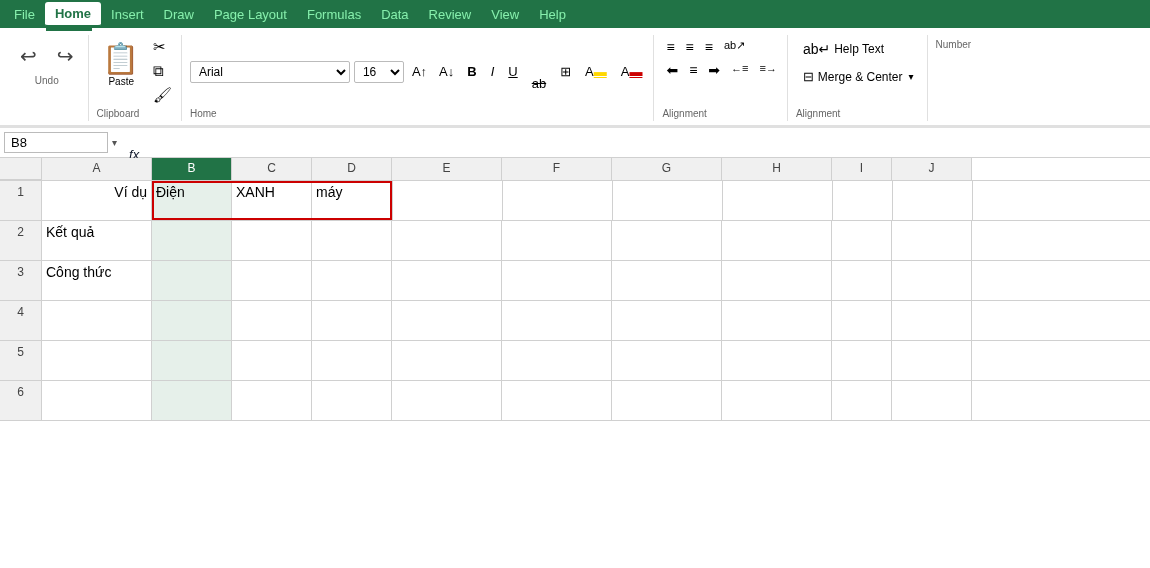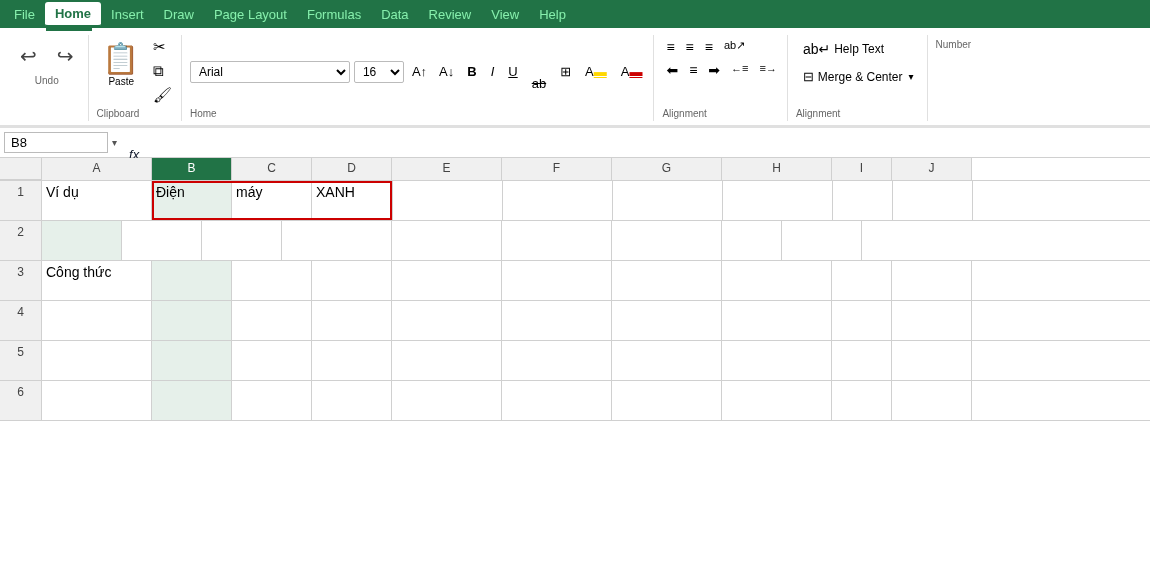--- a/index.html
+++ b/index.html
@@ -199,7 +199,7 @@
     <div class="sheet-row" style="height:40px;">
       <div class="row-header">1</div>
 
-      <div class="cell" style="width:110px; min-width:110px; font-size:14px;">Ví dụ</div>
+      <div class="cell" style="width:110px; min-width:110px; font-size:14px;text-align:right;">Ví dụ</div>
 
       <div style="display:flex; position:relative; border-right:1px solid #d0d0d0;">
 

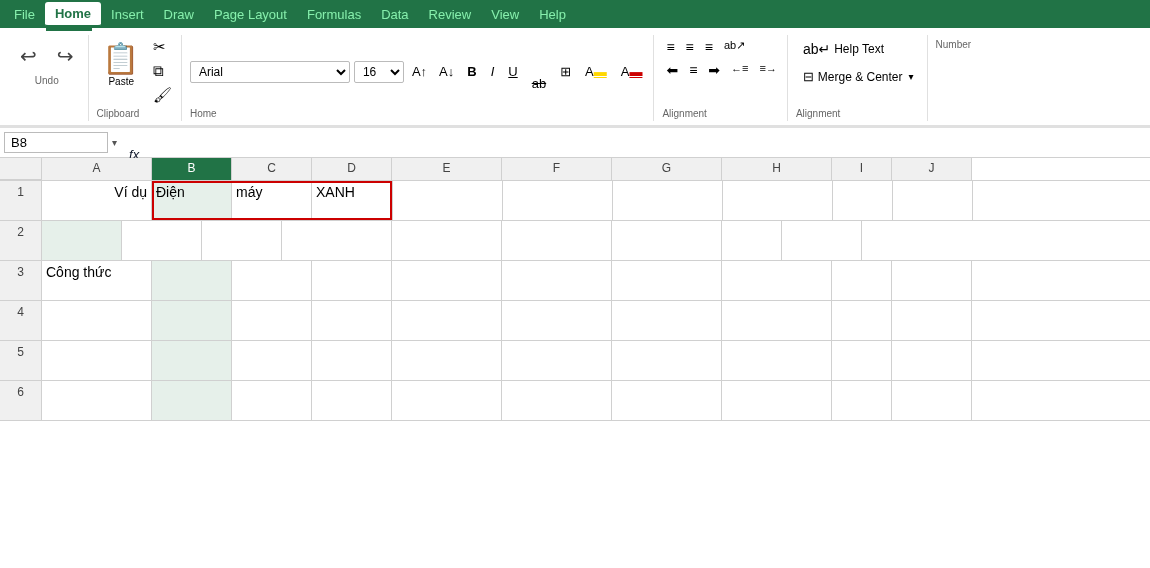--- a/index.html
+++ b/index.html
@@ -205,9 +205,9 @@
 
         <div class="cell selected-col" style="width:80px; min-width:80px; border-right:1px solid #d0d0d0; font-size:14px; background:#e6f0ea;">Điện</div>
 
+        <div class="cell" style="width:80px; min-width:80px; font-size:14px;">XANH</div>
+
         <div class="cell" style="width:80px; min-width:80px; border-right:1px solid #d0d0d0; font-size:14px;">máy</div>
-
-        <div class="cell" style="width:80px; min-width:80px; font-size:14px;">XANH</div>
 
         <div style="position:absolute; top:0; left:0; width:100%; height:100%; border:2px solid #cc0000; pointer-events:none; box-sizing:border-box;"></div>
       </div>

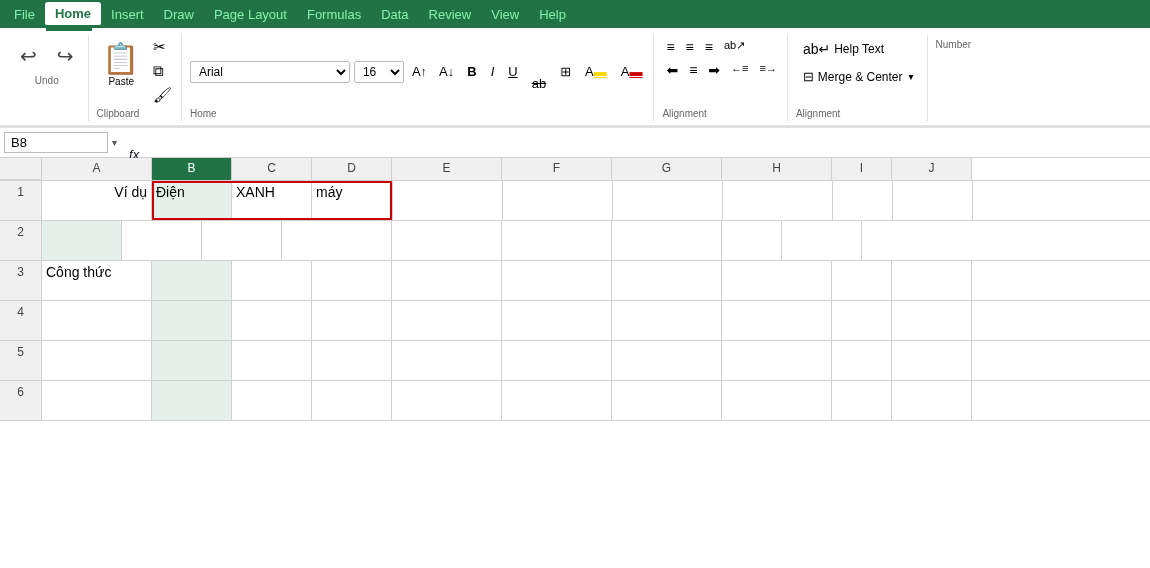--- a/index.html
+++ b/index.html
@@ -227,6 +227,7 @@
 
     <div class="sheet-row" style="height:40px;">
       <div class="row-header">2</div>
+      <div class="cell" style="width:110px; min-width:110px; font-size:14px;">Kết quả</div>
       <div class="cell selected-col" style="width:80px; min-width:80px; background:#e6f0ea;"></div>
       <div class="cell" style="width:80px; min-width:80px;"></div>
       <div class="cell" style="width:80px; min-width:80px;"></div>

